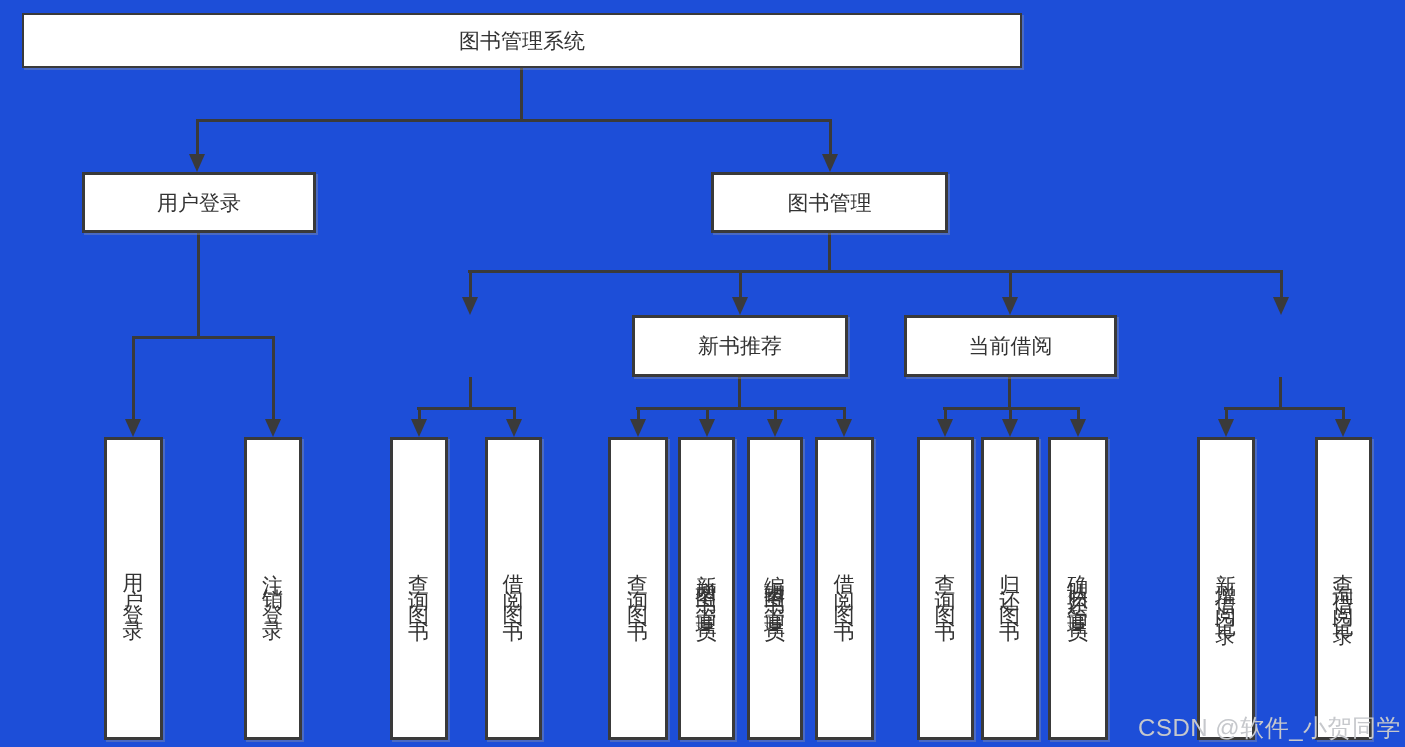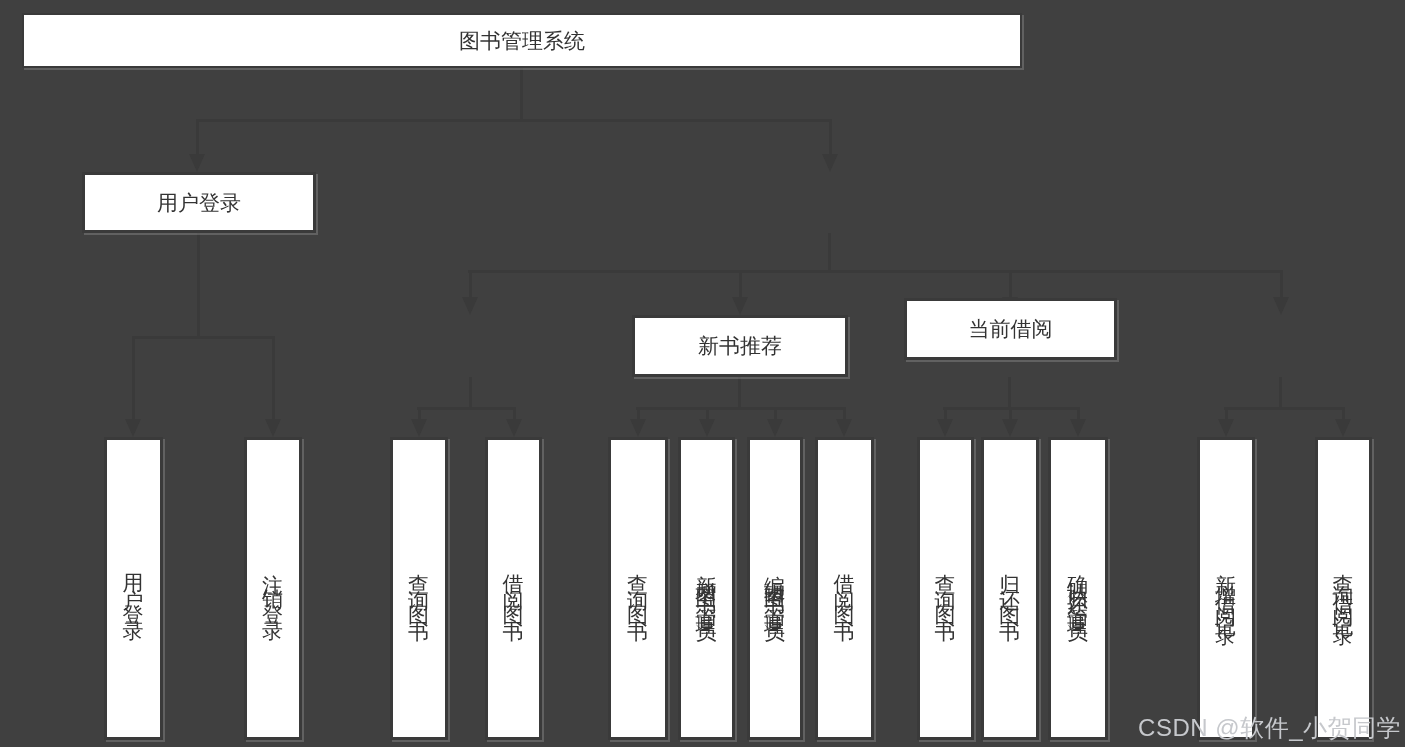--- a/index.html
+++ b/index.html
@@ -5,7 +5,7 @@
   :root{ --line:#3a3a3a; --text:#333333; }
   html,body{margin:0;padding:0;background:#ffffff;}
   body{font-family:"Liberation Sans", sans-serif;}
-  .canvas{position:relative;width:1405px;height:747px;background:#404040;overflow:hidden;}
+  .canvas{position:relative;width:1405px;height:747px;background:#1d4ed8;overflow:hidden;}
 
   
   .node{

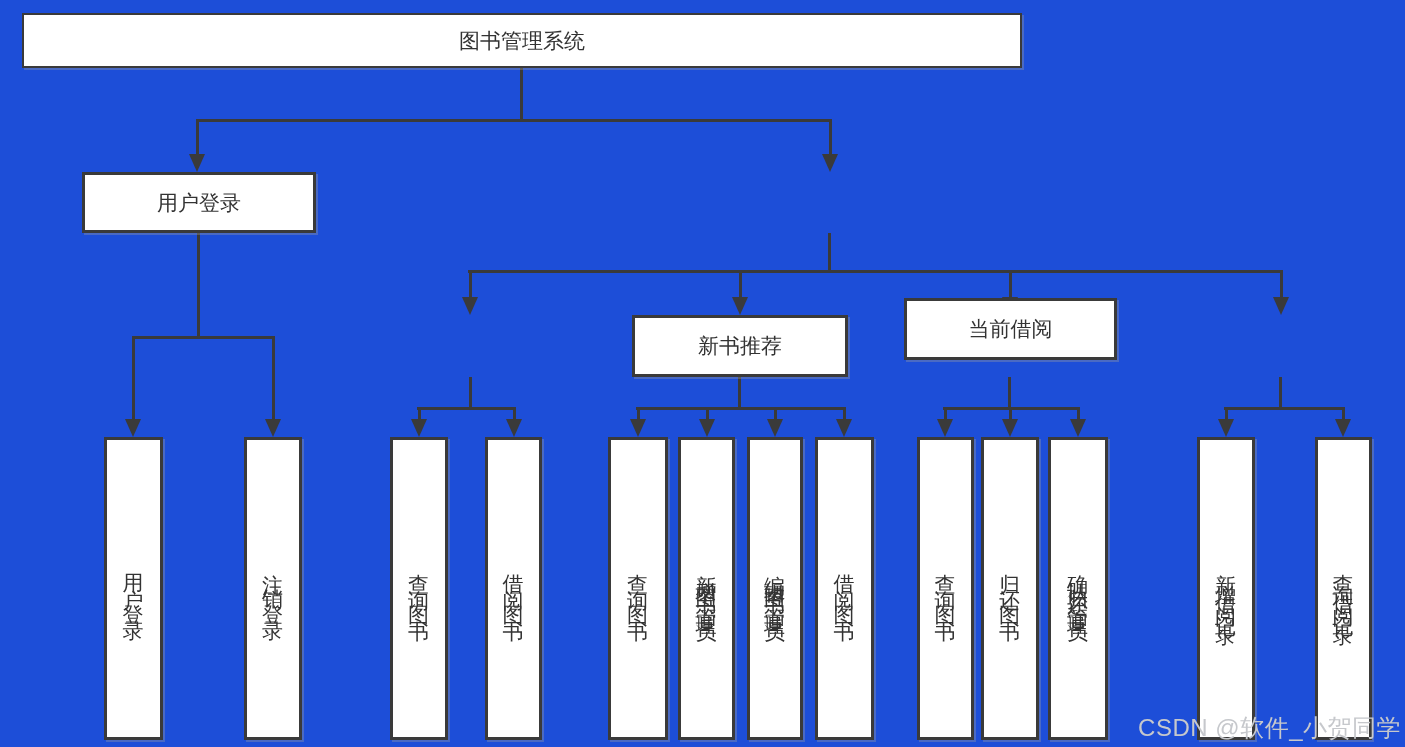--- a/index.html
+++ b/index.html
@@ -67,6 +67,9 @@
   <div class="node" style="left:82px;top:172px;width:234px;height:61px">
     <span>用户登录</span>
   </div>
+  <div class="node" style="left:711px;top:172px;width:237px;height:61px">
+    <span>图书管理</span>
+  </div>
 
   <div class="vline" style="left:197px;top:233px;height:106px"></div>
   <div class="hline" style="left:132px;top:336px;width:143px"></div>

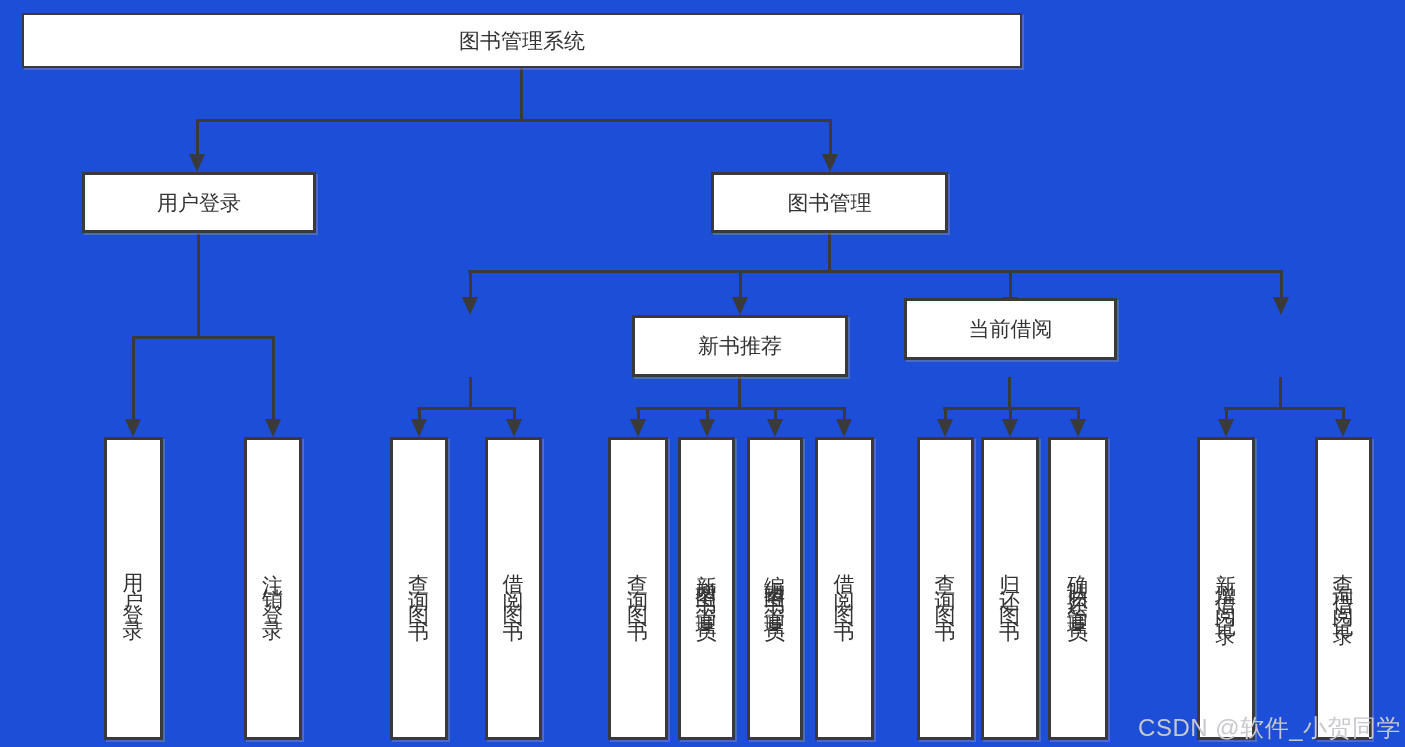--- a/index.html
+++ b/index.html
@@ -104,7 +104,7 @@
   <div class="node" style="left:632px;top:315px;width:216px;height:62px">
     <span>新书推荐</span>
   </div>
-  <div class="node" style="left:904px;top:298px;width:213px;height:62px">
+  <div class="node" style="left:904px;top:315px;width:213px;height:62px">
     <span>当前借阅</span>
   </div>
 

